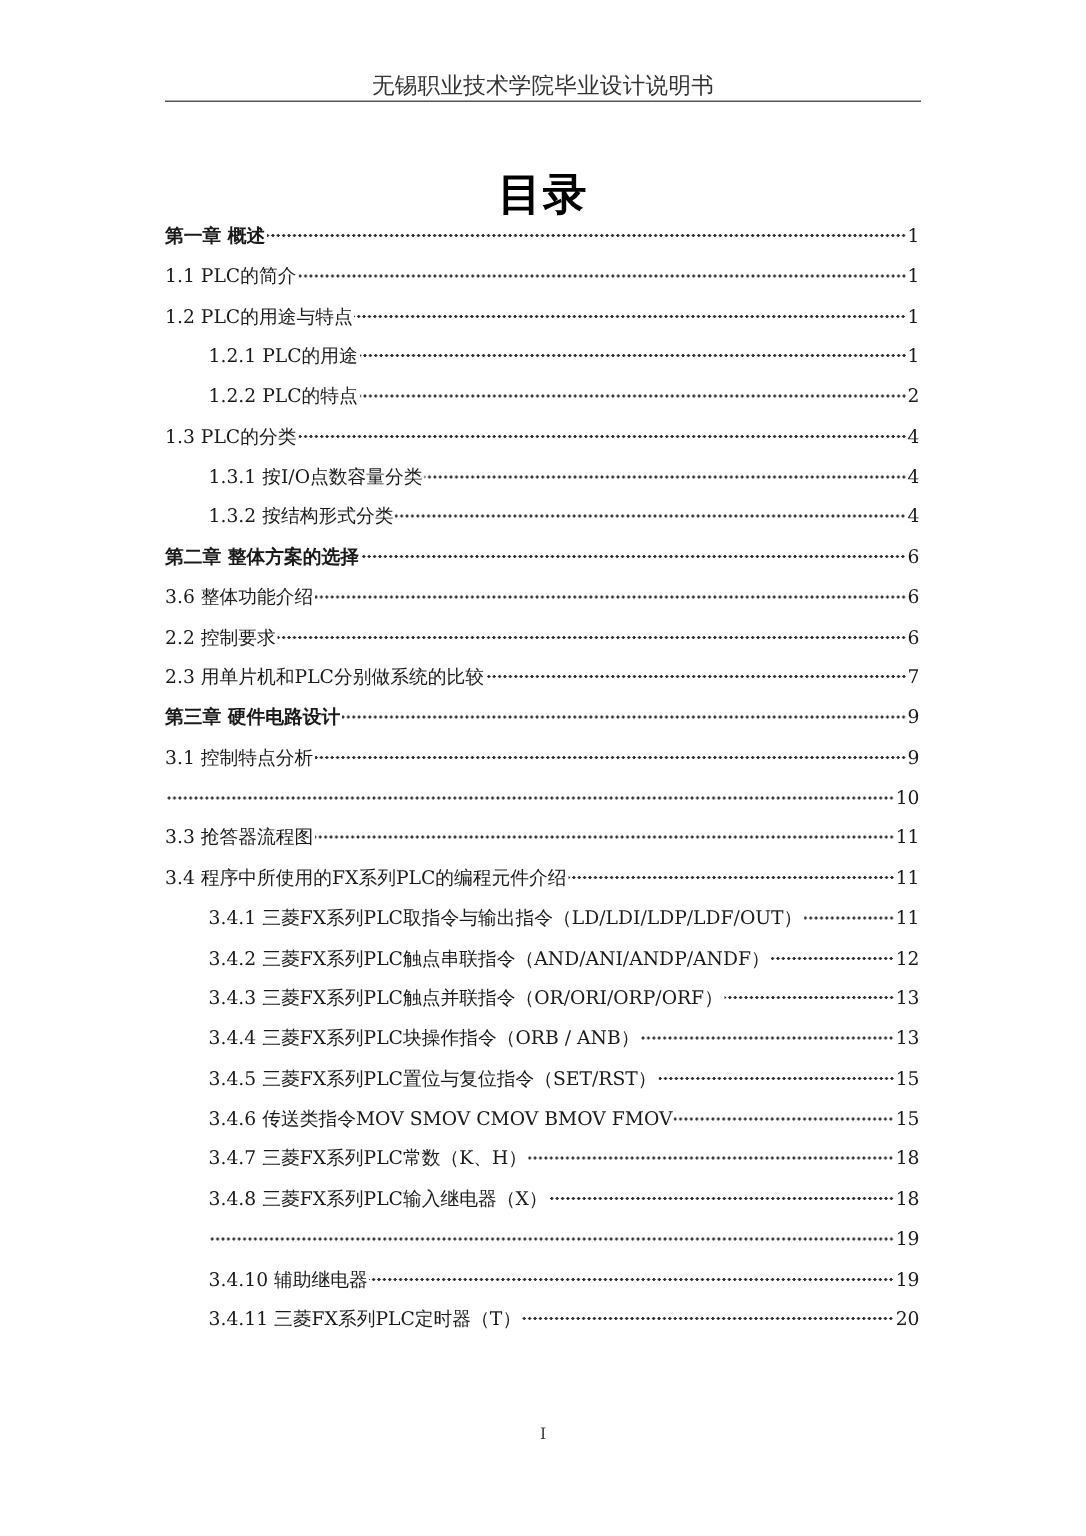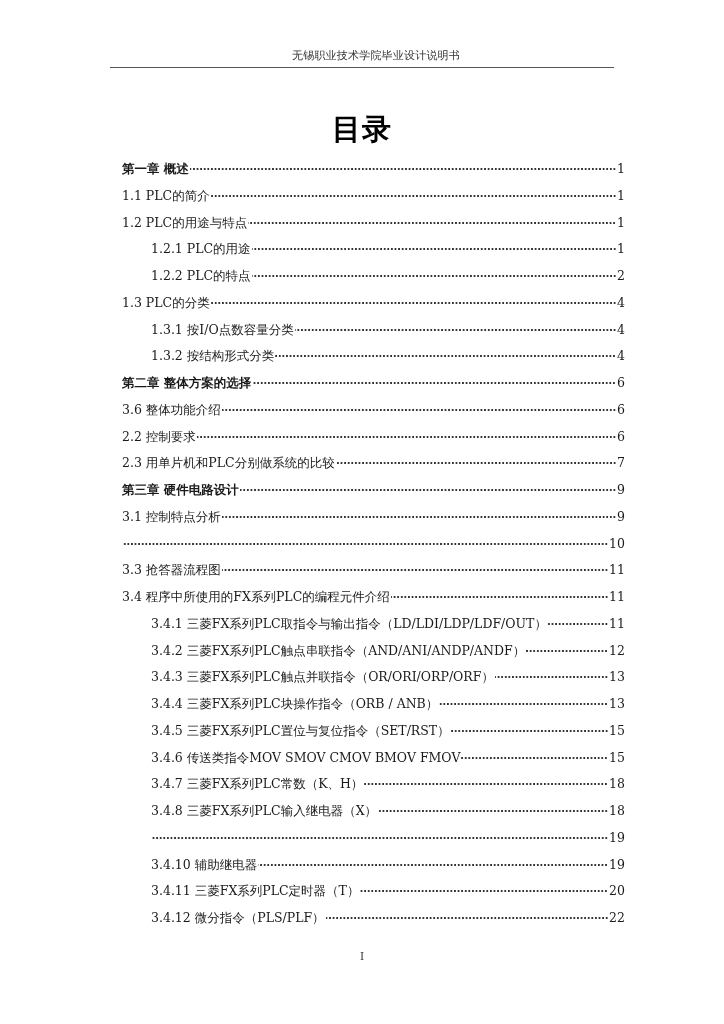--- a/index.html
+++ b/index.html
@@ -17,11 +17,11 @@
     }
     .page-header {
       position: absolute;
-      left: 124px;
+      left: 110px;
       top: 48px;
       width: 504px;
       text-align: center;
-      font-size: 11px;
+      font-size: 15px;
       color: #333;
       letter-spacing: 0.2px;
     }

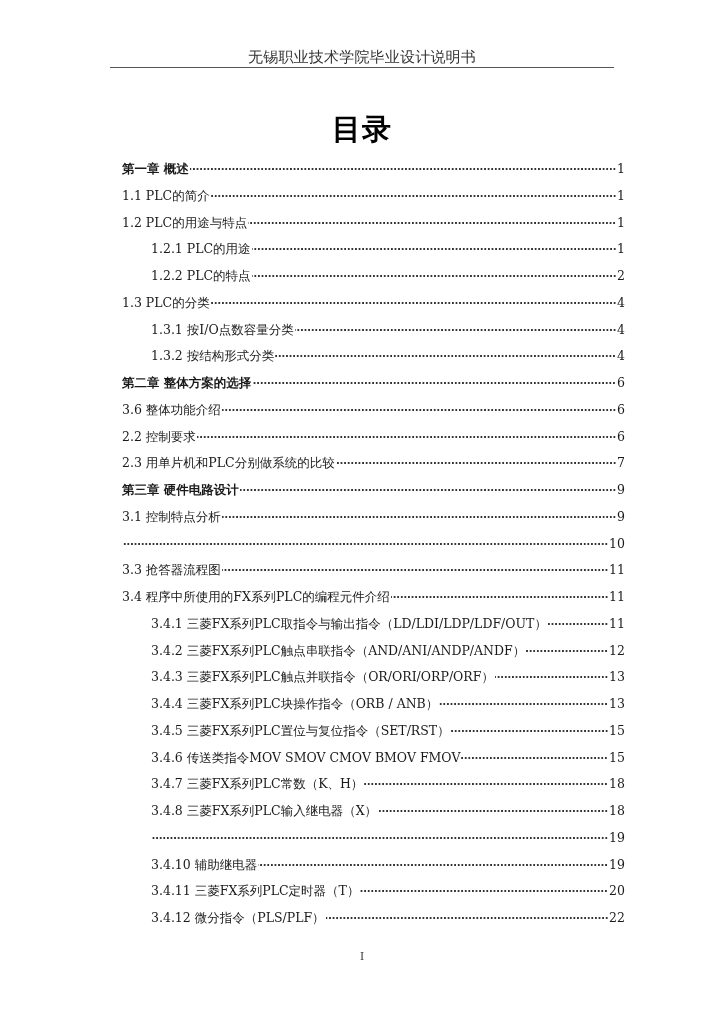--- a/index.html
+++ b/index.html
@@ -50,7 +50,7 @@
       left: 110px;
       top: 147px;
       width: 503px;
-      margin: 12px;
+      margin: 0;
       padding: 0;
       list-style: none;
     }

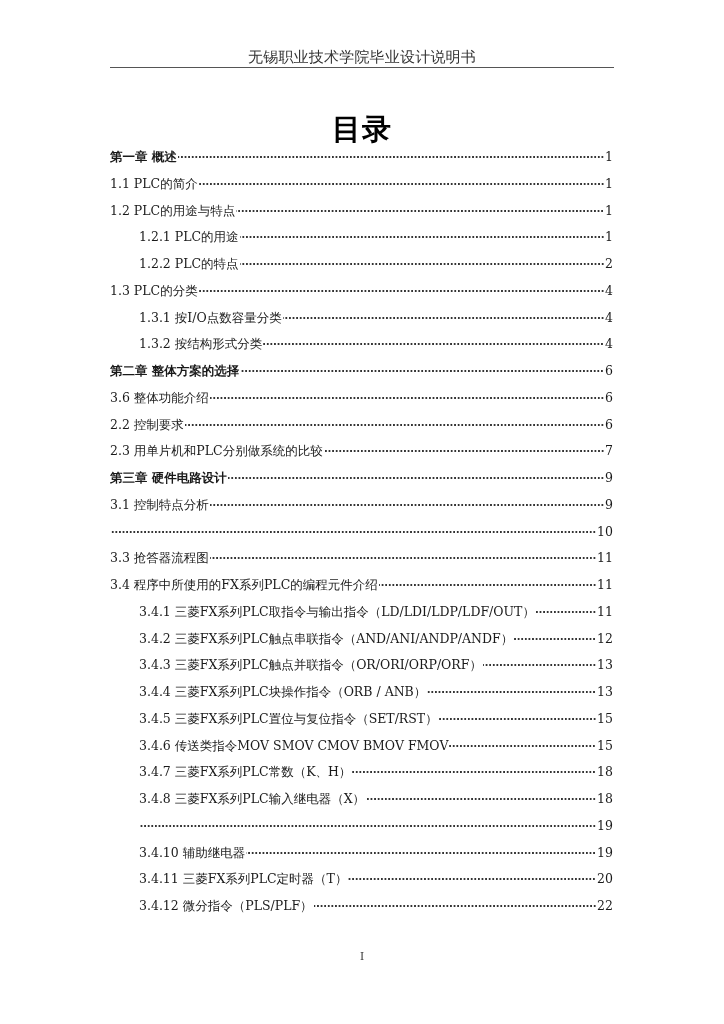--- a/index.html
+++ b/index.html
@@ -246,11 +246,6 @@
     <span class="toc-leader"></span>
     <span class="toc-page">20</span>
   </li>
-  <li class="toc-entry level-2">
-    <span class="toc-label">3.4.12 微分指令（PLS/PLF） </span>
-    <span class="toc-leader"></span>
-    <span class="toc-page">22</span>
-  </li>
 </ul>
 
 <div class="page-number">I</div>

